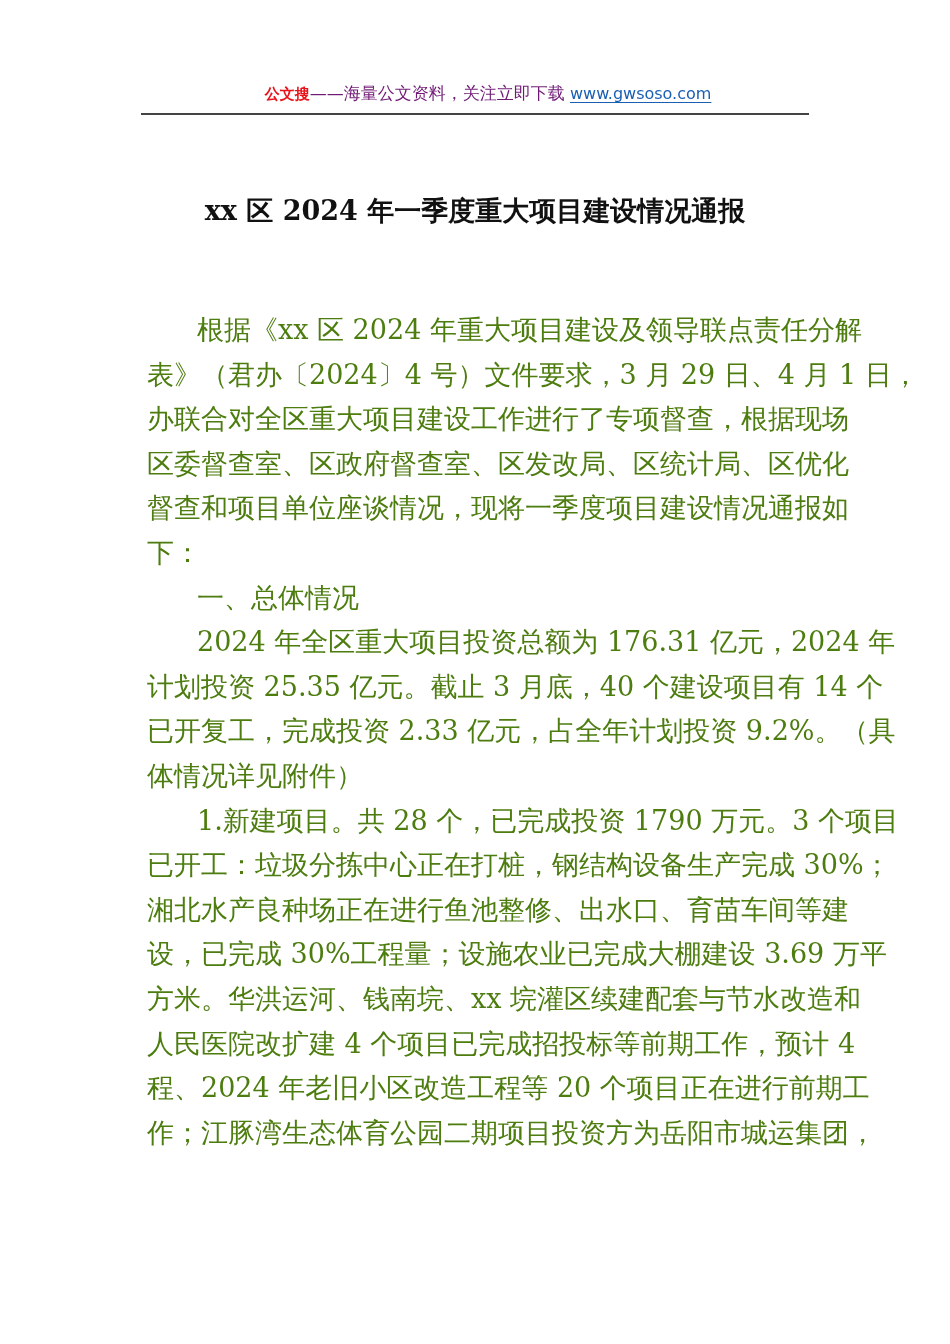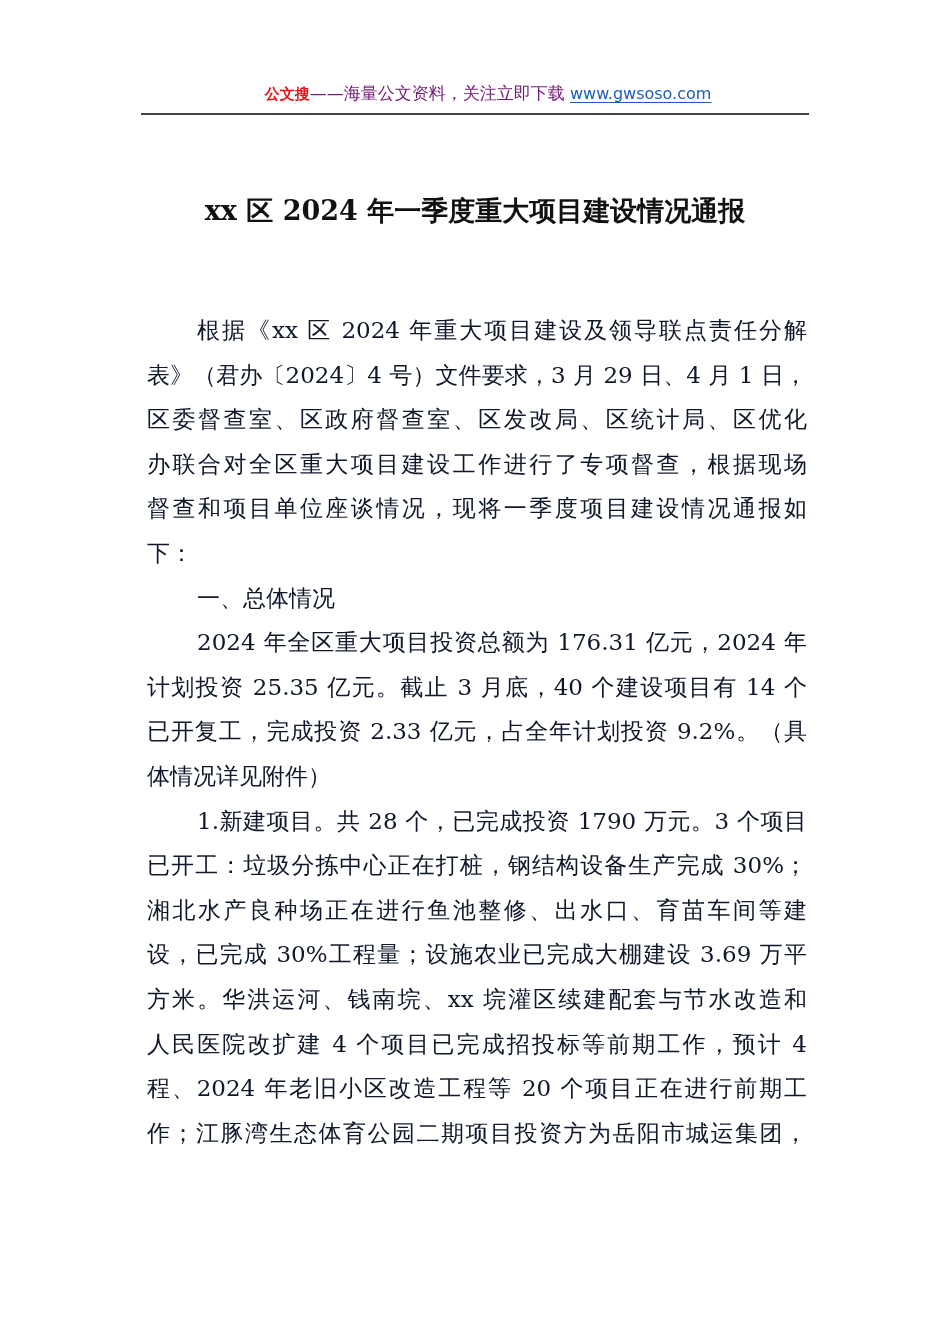--- a/index.html
+++ b/index.html
@@ -11,7 +11,7 @@
     .header-rule { position: absolute; left: 141px; top: 113px; width: 668px; height: 0; border-top: 2px solid #444; }
     .title { position: absolute; left: 141px; top: 193px; width: 668px; text-align: center; font-family: "DejaVu Serif", "Liberation Serif", serif; font-weight: bold; font-size: 27px; letter-spacing: 0px; white-space: nowrap; color: #111; }
     .body { position: absolute; left: 147px; top: 308px; width: 660px; }
-    .line { height: 44.6px; line-height: 44.6px; font-size: 23px; white-space: nowrap; text-align: justify; text-align-last: justify; font-family: "DejaVu Serif", "Liberation Serif", serif; color: #0f172a; }
+    .line { height: 44.6px; line-height: 44.6px; font-size: 27px; white-space: nowrap; text-align: justify; text-align-last: justify; font-family: "DejaVu Serif", "Liberation Serif", serif; color: #4d7c0f; }
     .line.last { text-align-last: left; }
     .line.indent { padding-left: 50px; }
   </style>

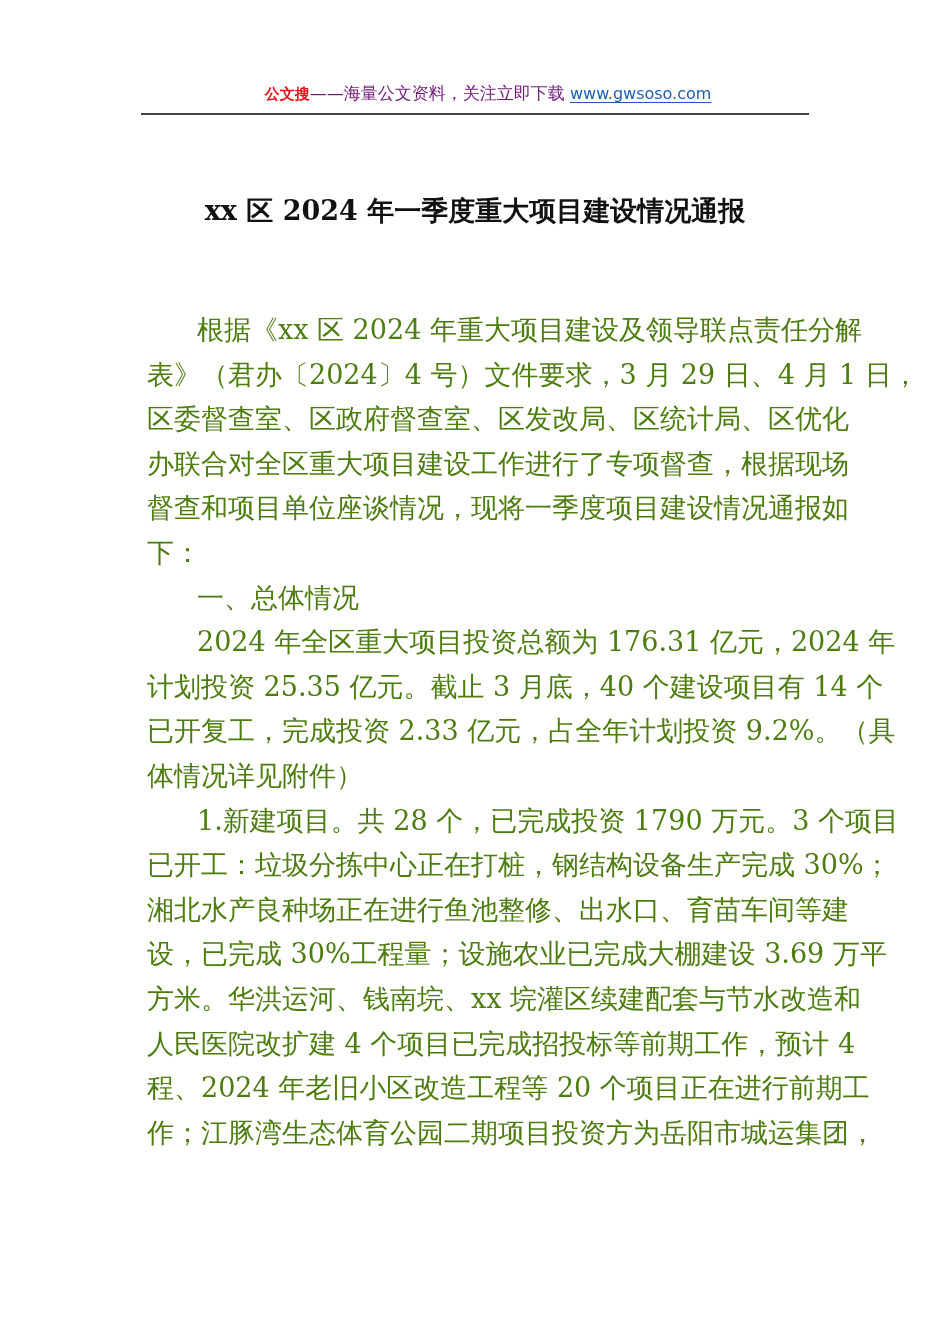--- a/index.html
+++ b/index.html
@@ -28,8 +28,8 @@
 <div class="body">
   <div class="line indent">根据《xx 区 2024 年重大项目建设及领导联点责任分解</div>
   <div class="line">表》（君办〔2024〕4 号）文件要求，3 月 29 日、4 月 1 日，</div>
+  <div class="line">办联合对全区重大项目建设工作进行了专项督查，根据现场</div>
   <div class="line">区委督查室、区政府督查室、区发改局、区统计局、区优化</div>
-  <div class="line">办联合对全区重大项目建设工作进行了专项督查，根据现场</div>
   <div class="line">督查和项目单位座谈情况，现将一季度项目建设情况通报如</div>
   <div class="line last">下：</div>
   <div class="line indent last">一、总体情况</div>

